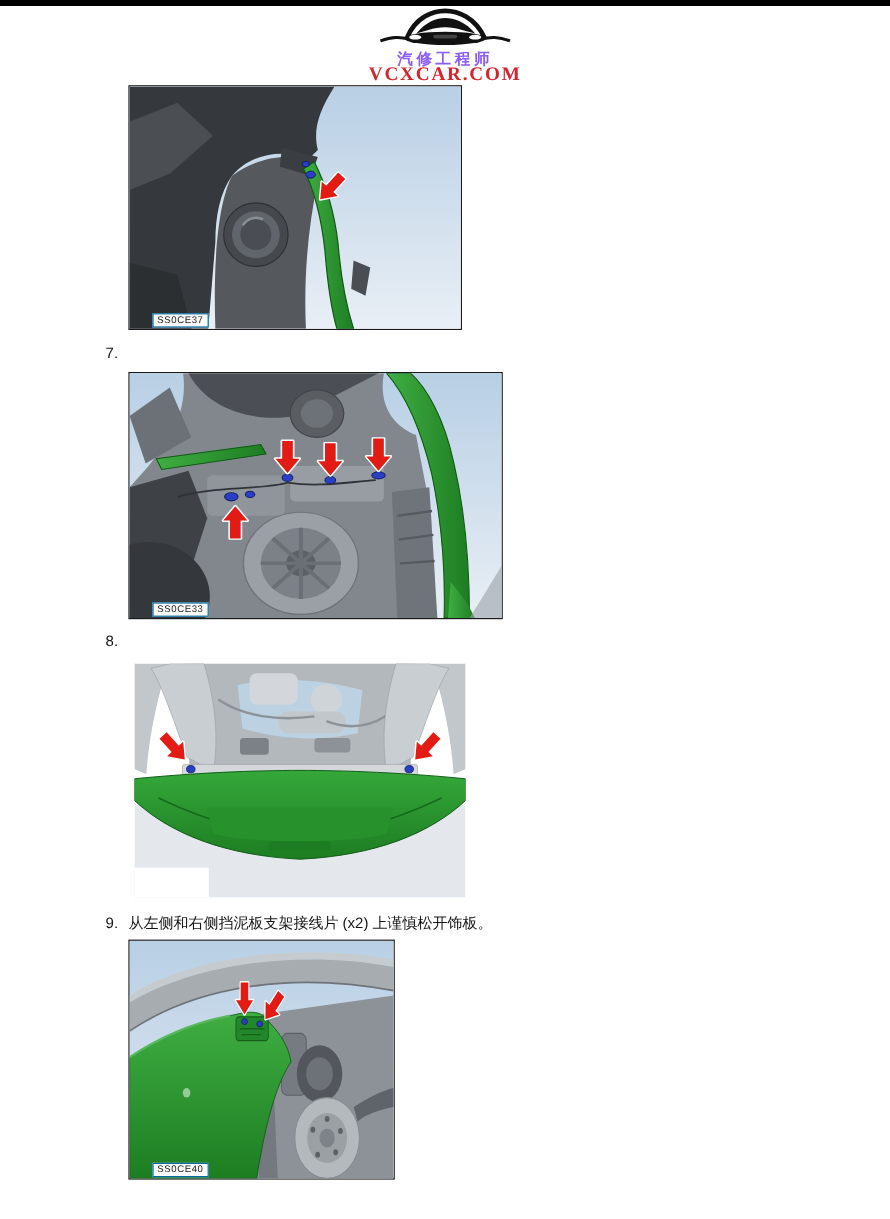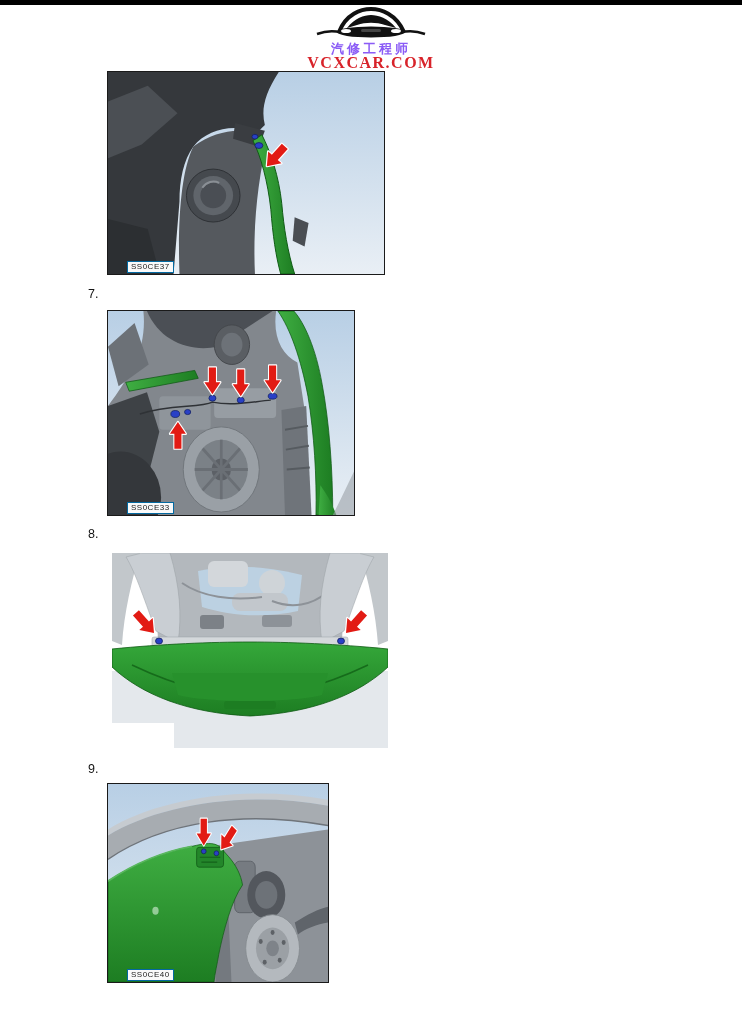--- a/index.html
+++ b/index.html
@@ -23,7 +23,7 @@
                font-size:8px; line-height:10px; padding:0 3px; color:#222; letter-spacing:.5px;margin-left:18px; }
 
   #fig-top   { left:107px; top:71px;  width:278px; height:204px; }
-  #fig-step7 { left:107px; top:310px; width:248px; height:206px; }
+  #fig-step7 { left:107px; top:310px; width:312px; height:206px; }
   #fig-step8 { left:112px; top:553px; width:276px; height:195px; }
   #fig-step9 { left:107px; top:783px; width:222px; height:200px; }
 

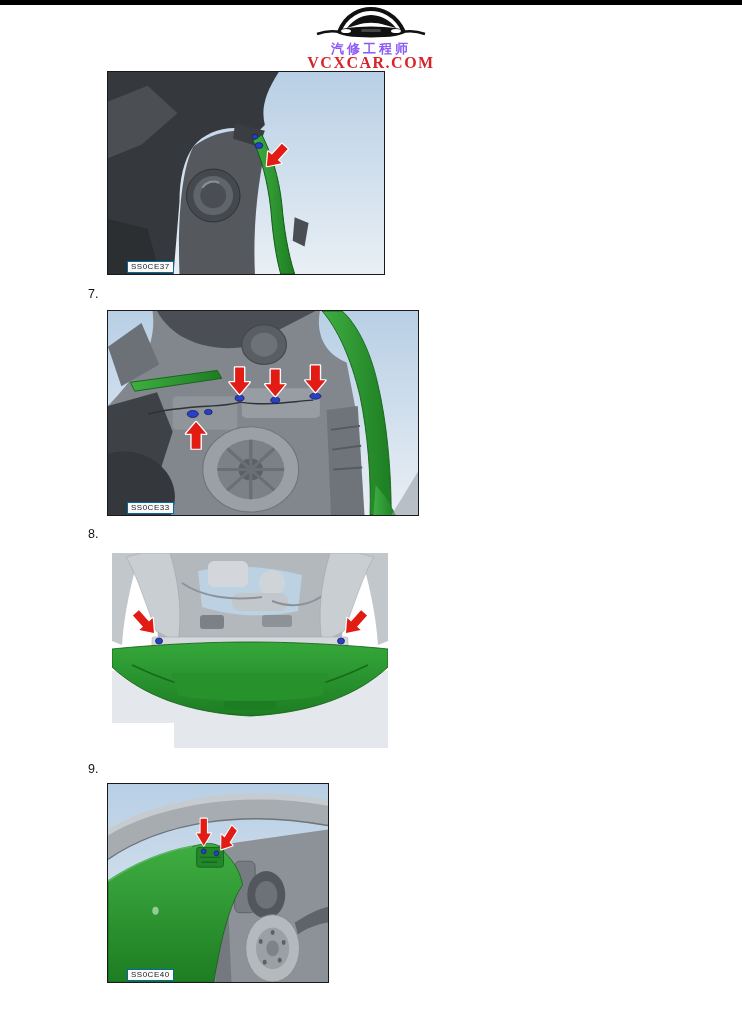--- a/index.html
+++ b/index.html
@@ -178,6 +178,7 @@
 
   <div class="step" id="step9">
     <span class="num">9.</span>
+    <span class="txt">从左侧和右侧挡泥板支架接线片 (x2) 上谨慎松开饰板。</span>
   </div>
 
   <div class="fig bordered" id="fig-step9">

